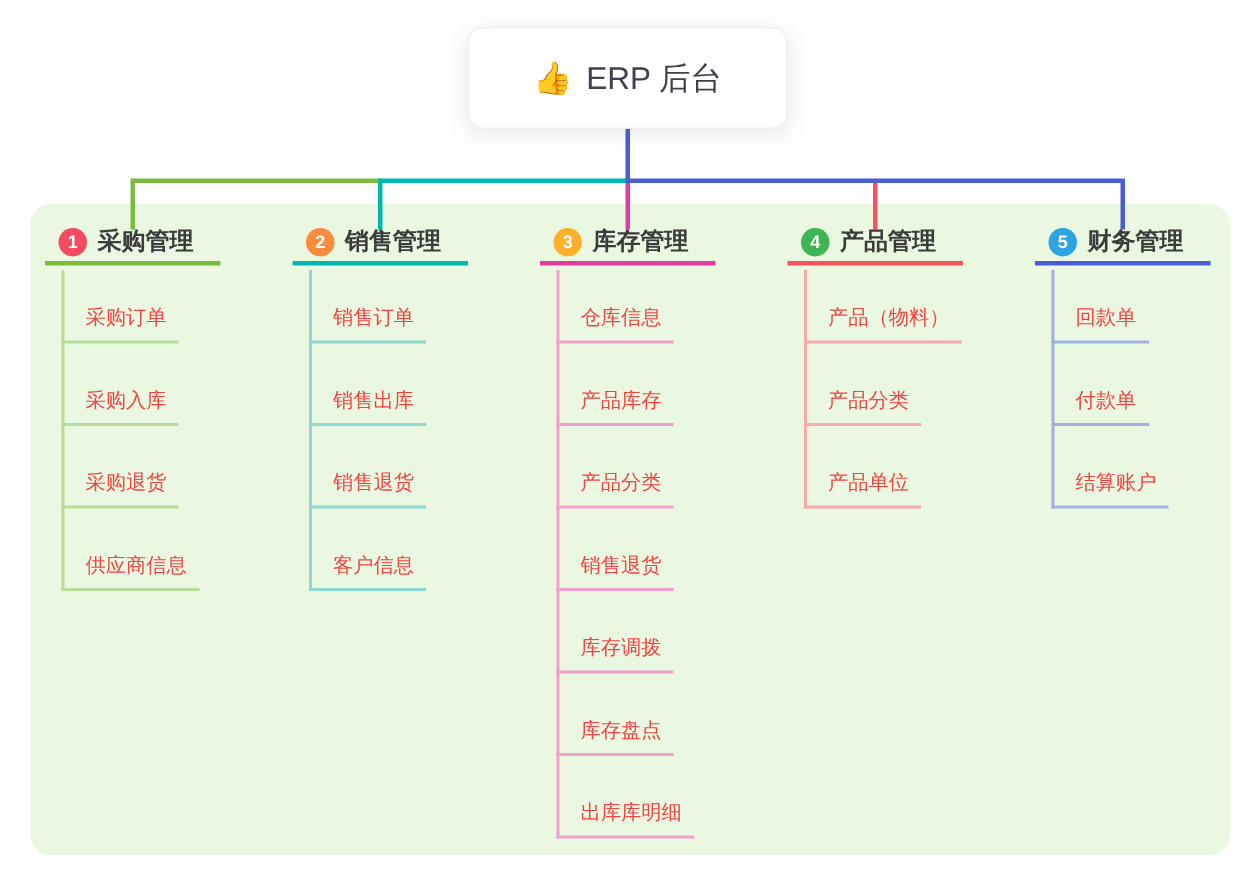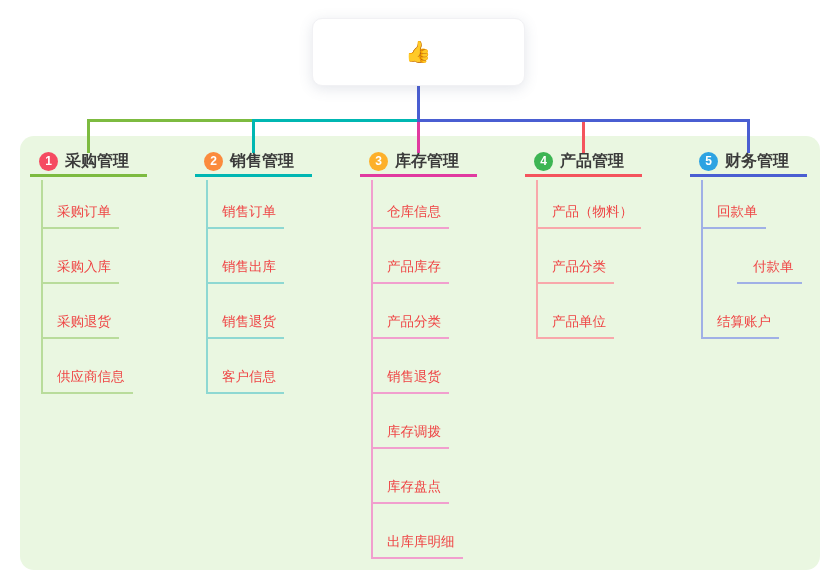--- a/index.html
+++ b/index.html
@@ -47,6 +47,7 @@
 
   <div class="root-card">
     <span class="emoji">👍</span>
+    <span>ERP 后台</span>
   </div>
 
   <div id="connectors">

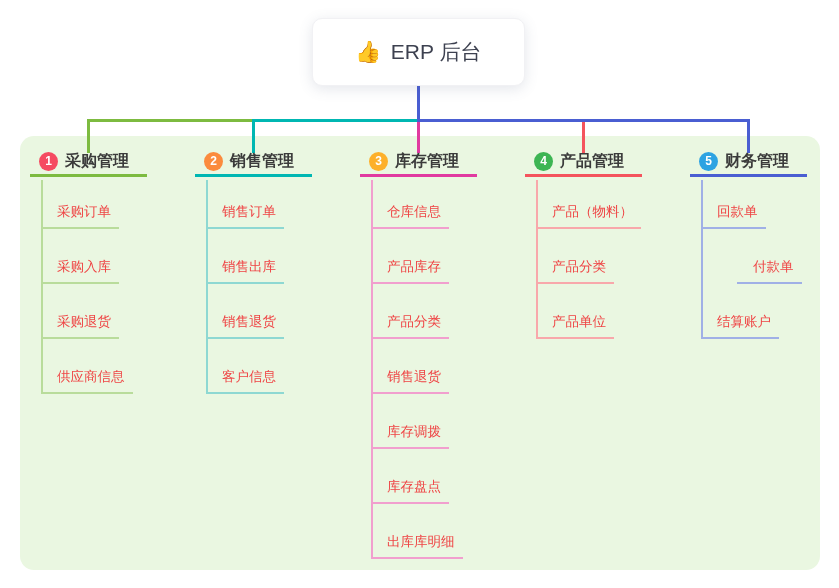--- a/index.html
+++ b/index.html
@@ -106,7 +106,7 @@
       </div>
       <div class="vline" style="left: 701px; top: 180px; height: 159px; background: rgb(160, 176, 230);"></div>
       <div class="child-item" style="left: 701px; top: 201px; border-bottom: 2px solid rgb(160, 176, 230);">回款单</div>
-      <div class="child-item" style="left: 737px; top: 256px; border-bottom: 2px solid rgb(160, 176, 230);">付款单</div>
+      <div class="child-item" style="left: 701px; top: 256px; border-bottom: 2px solid rgb(160, 176, 230);">付款单</div>
       <div class="child-item" style="left: 701px; top: 311px; border-bottom: 2px solid rgb(160, 176, 230);">结算账户</div>
     </div>
 </div>

